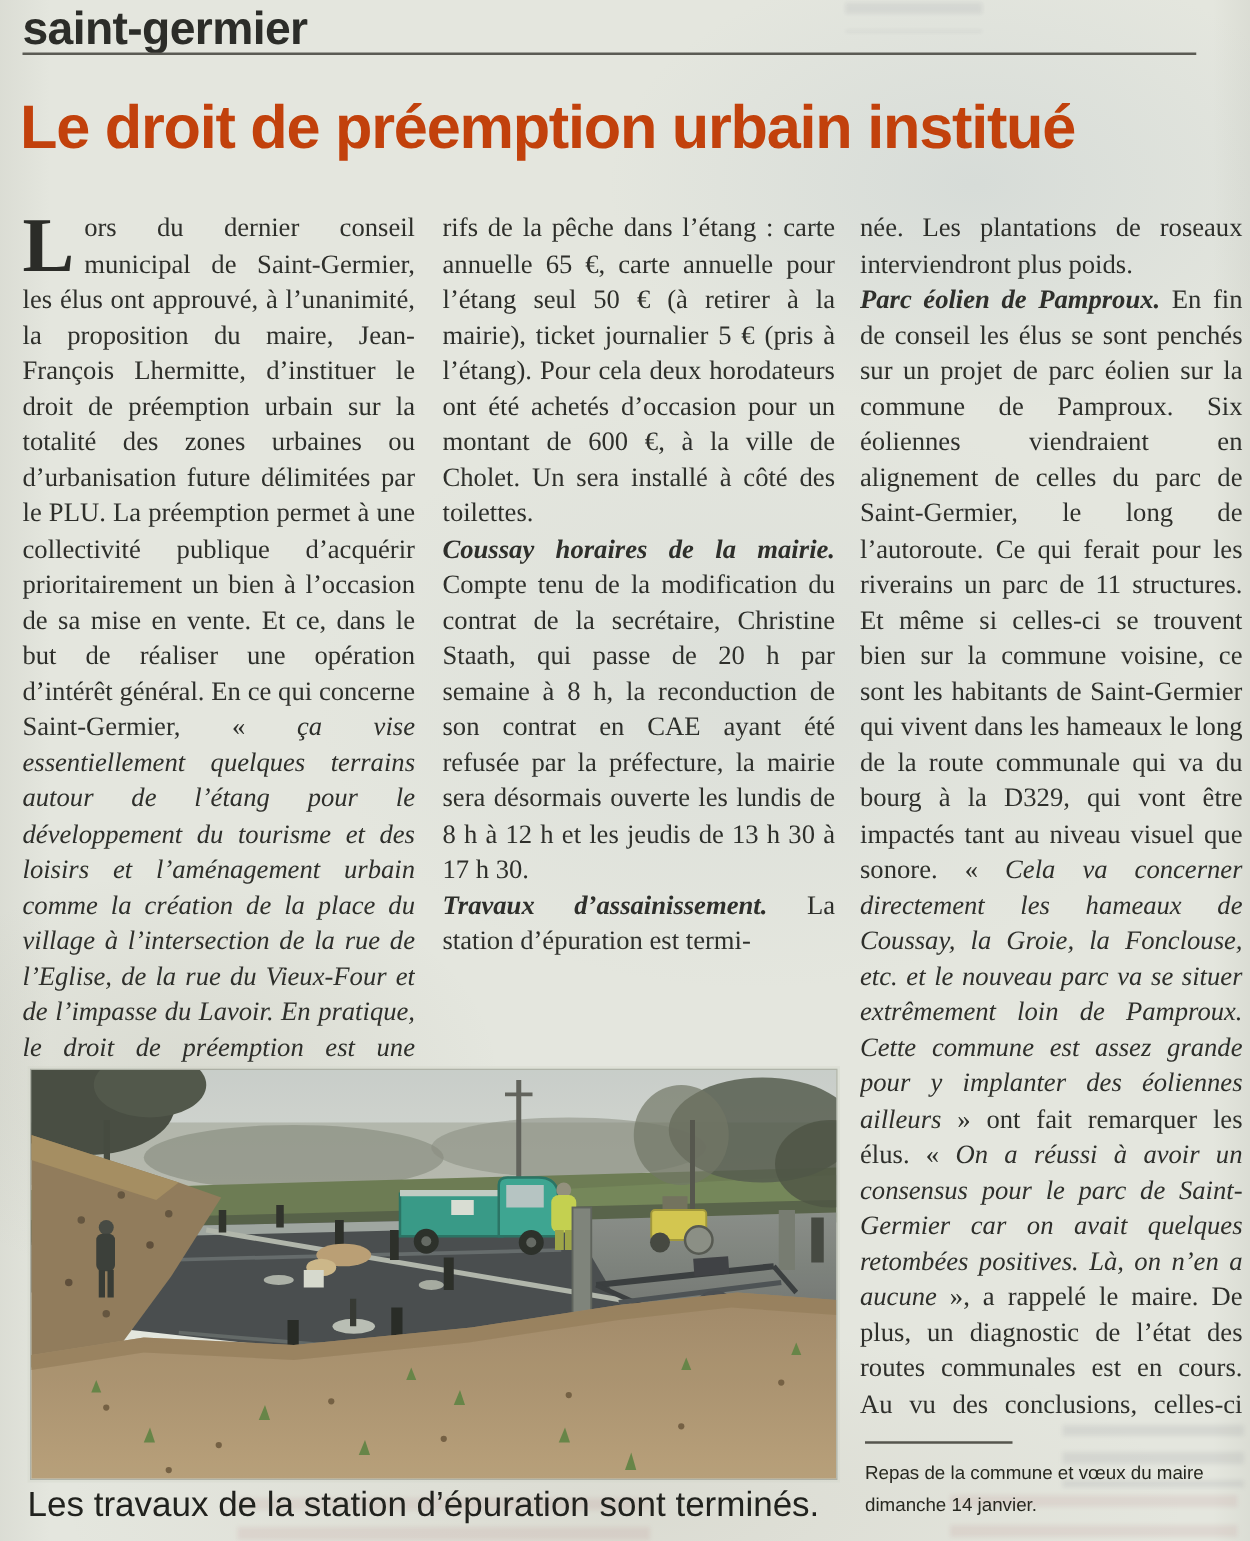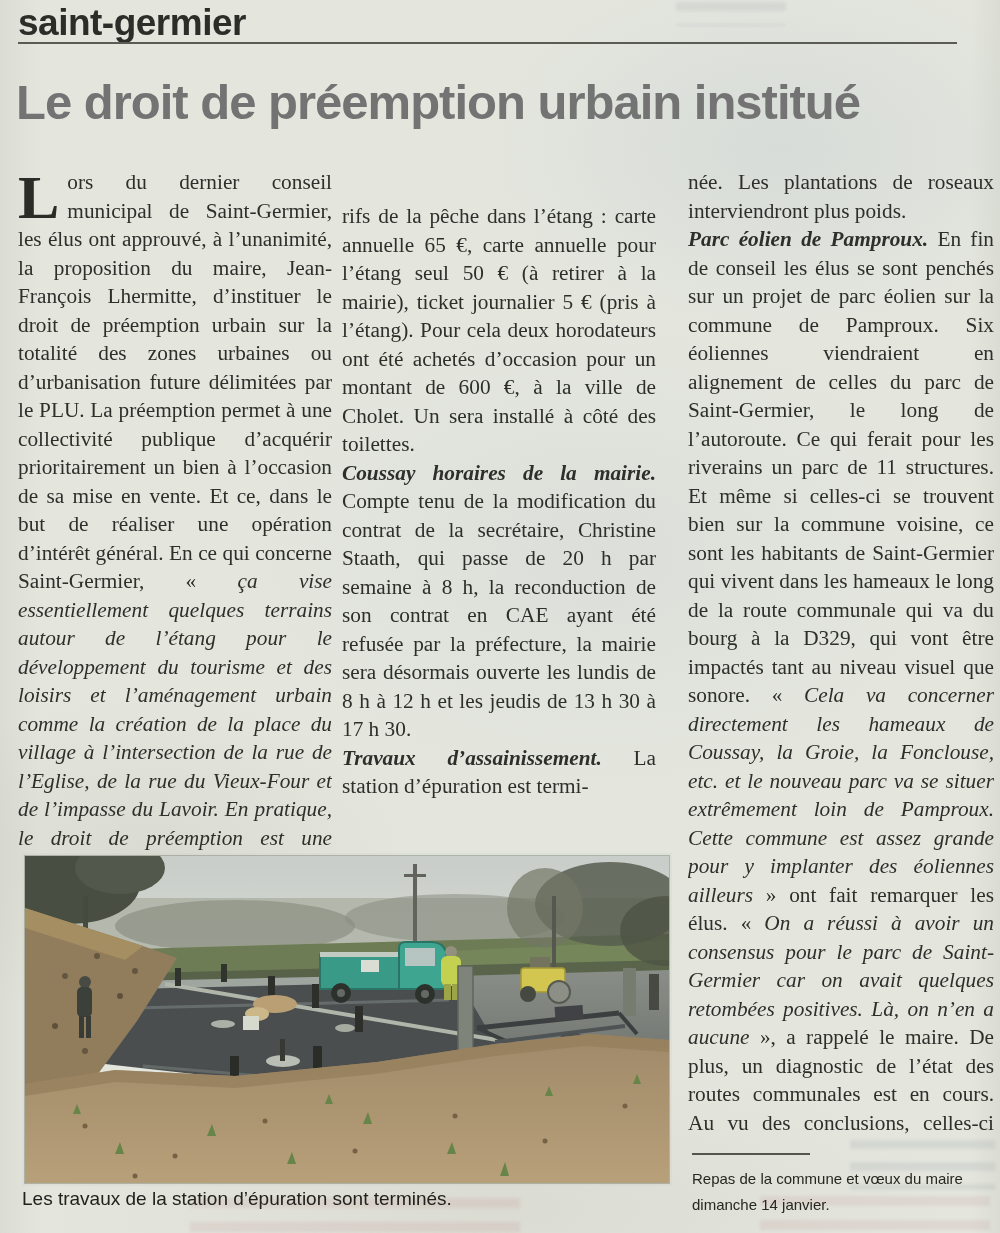--- a/index.html
+++ b/index.html
@@ -27,7 +27,7 @@
   .headline{
     position:absolute;left:16px;top:74px;width:980px;margin:0;
     font-family:"Liberation Sans", sans-serif;font-weight:bold;
-    font-size:49px;letter-spacing:-1px;color:#737373;white-space:nowrap;
+    font-size:49px;letter-spacing:-1px;color:#c2410c;white-space:nowrap;
   }
   .col{
     position:absolute;top:168px;

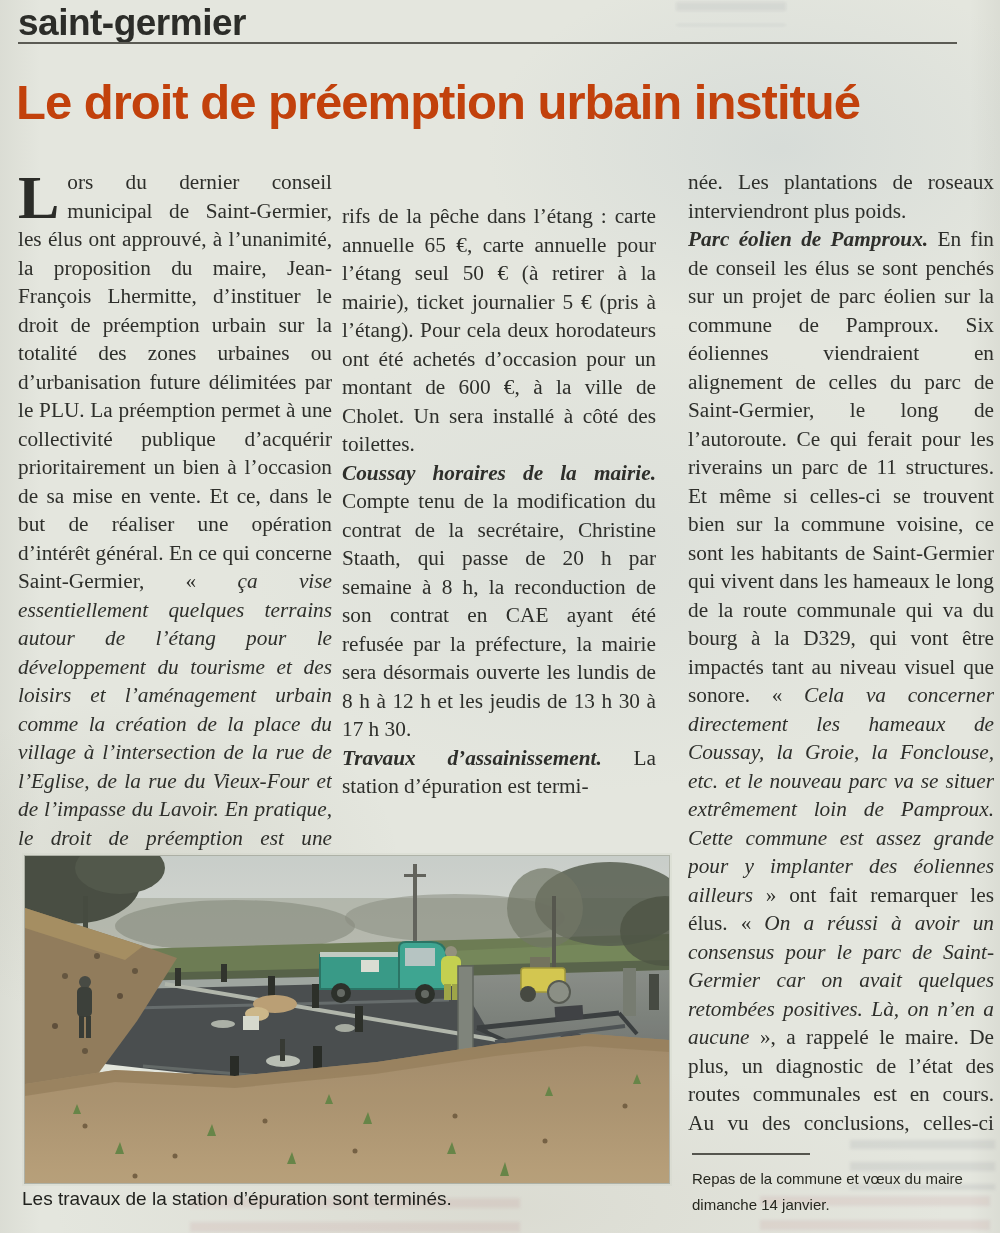--- a/index.html
+++ b/index.html
@@ -36,7 +36,7 @@
   }
   .col p{margin:0;}
   .col1{left:18px;width:314px;height:688px;overflow:hidden;}
-  .col2{left:342px;width:314px;height:688px;overflow:hidden;margin-top:34px;}
+  .col2{left:354px;width:314px;height:688px;overflow:hidden;}
   .col3{left:688px;width:306px;height:975px;overflow:hidden;}
   .dropcap{
     float:left;font-size:62px;line-height:50px;

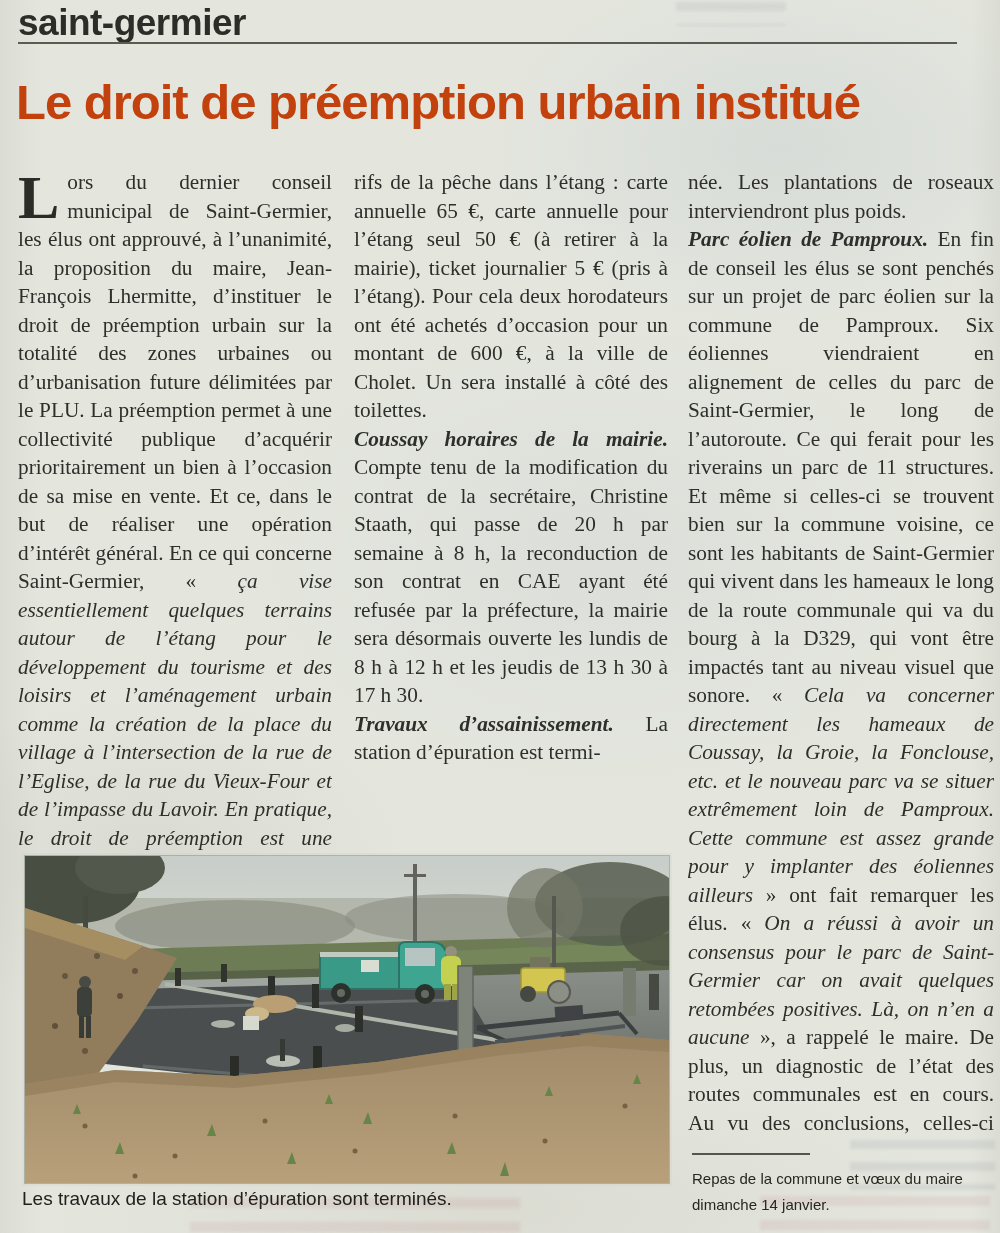--- a/index.html
+++ b/index.html
@@ -53,7 +53,7 @@
   .caption{
     position:absolute;left:22px;top:1188px;width:650px;
     font-family:"Liberation Sans", sans-serif;
-    font-size:19px;color:#21221e;
+    font-size:28px;color:#21221e;
   }
   .footnote-rule{position:absolute;left:692px;top:1153px;width:118px;height:2px;background:#55554e;}
   .footnote{

